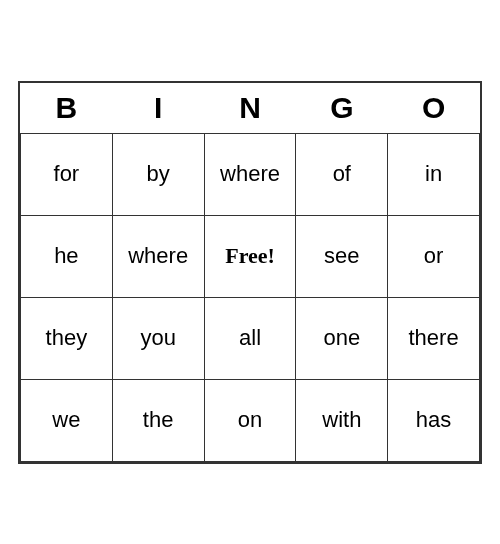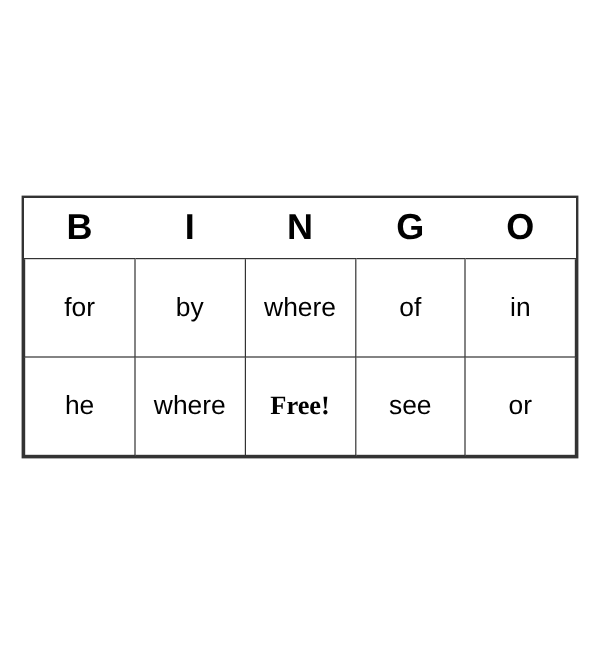--- a/index.html
+++ b/index.html
@@ -100,6 +100,13 @@
           <td>see</td>
           <td>or</td>
         </tr>
+        <tr>
+          <td>they</td>
+          <td>you</td>
+          <td>all</td>
+          <td>one</td>
+          <td class="small-text">there</td>
+        </tr>
       </tbody>
   </table>
 </div>

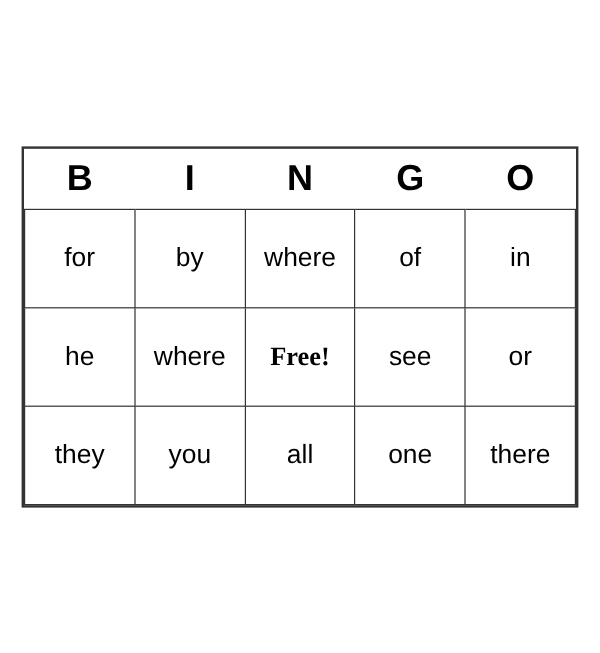--- a/index.html
+++ b/index.html
@@ -107,6 +107,13 @@
           <td>one</td>
           <td class="small-text">there</td>
         </tr>
+        <tr>
+          <td>we</td>
+          <td>the</td>
+          <td>on</td>
+          <td>with</td>
+          <td>has</td>
+        </tr>
       </tbody>
   </table>
 </div>

